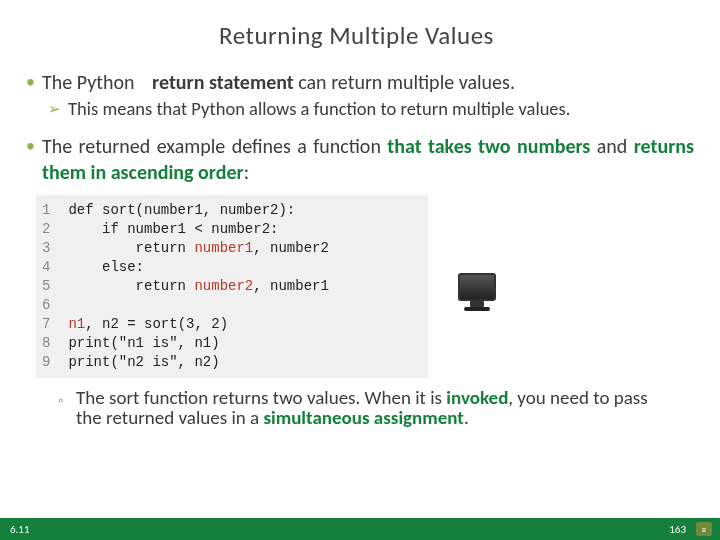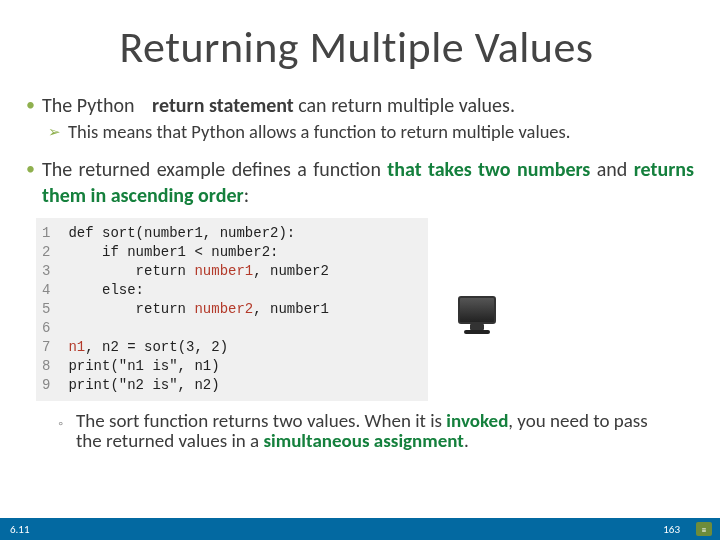--- a/index.html
+++ b/index.html
@@ -13,7 +13,7 @@
   }
   .title {
     text-align: center;
-    font-size: 44px;
+    font-size: 25px;
     font-weight: 300;
     color: #444;
     padding: 20px 7px 18px 0;

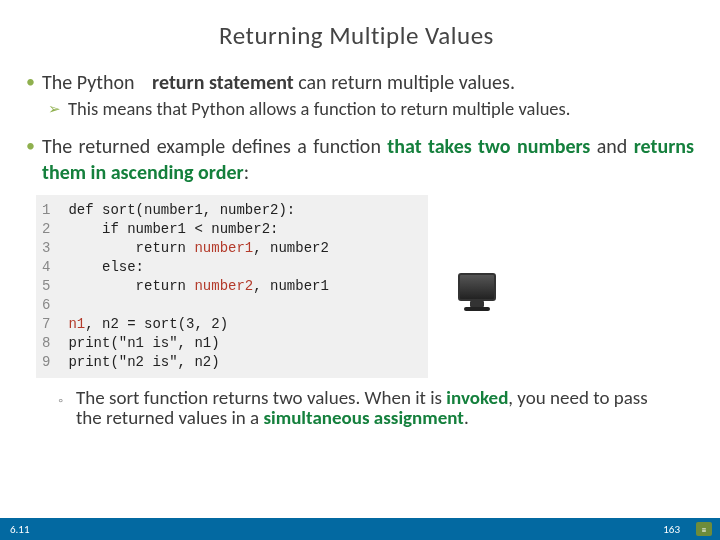--- a/index.html
+++ b/index.html
@@ -151,7 +151,7 @@
     position: absolute;
     left: 0; right: 0; bottom: 0;
     height: 22px;
-    background: #0369a1;
+    background: #15803d;
     display: flex;
     justify-content: space-between;
     align-items: center;

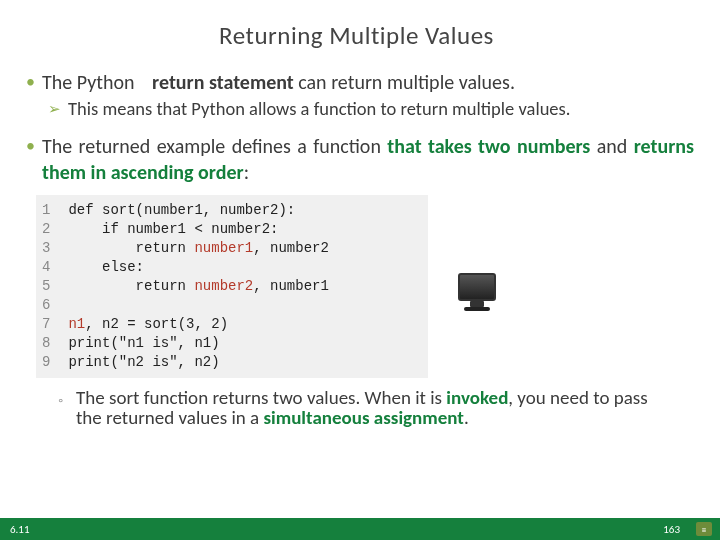--- a/index.html
+++ b/index.html
@@ -166,7 +166,7 @@
     display: flex; align-items: center; justify-content: center;
     font-size: 9px;
   }
-  .footer-right { display: flex; align-items: center; gap: 16px; }
+  .footer-right { display: flex; align-items: center; gap: 10px; }
 </style>
 </head>
 <body>

